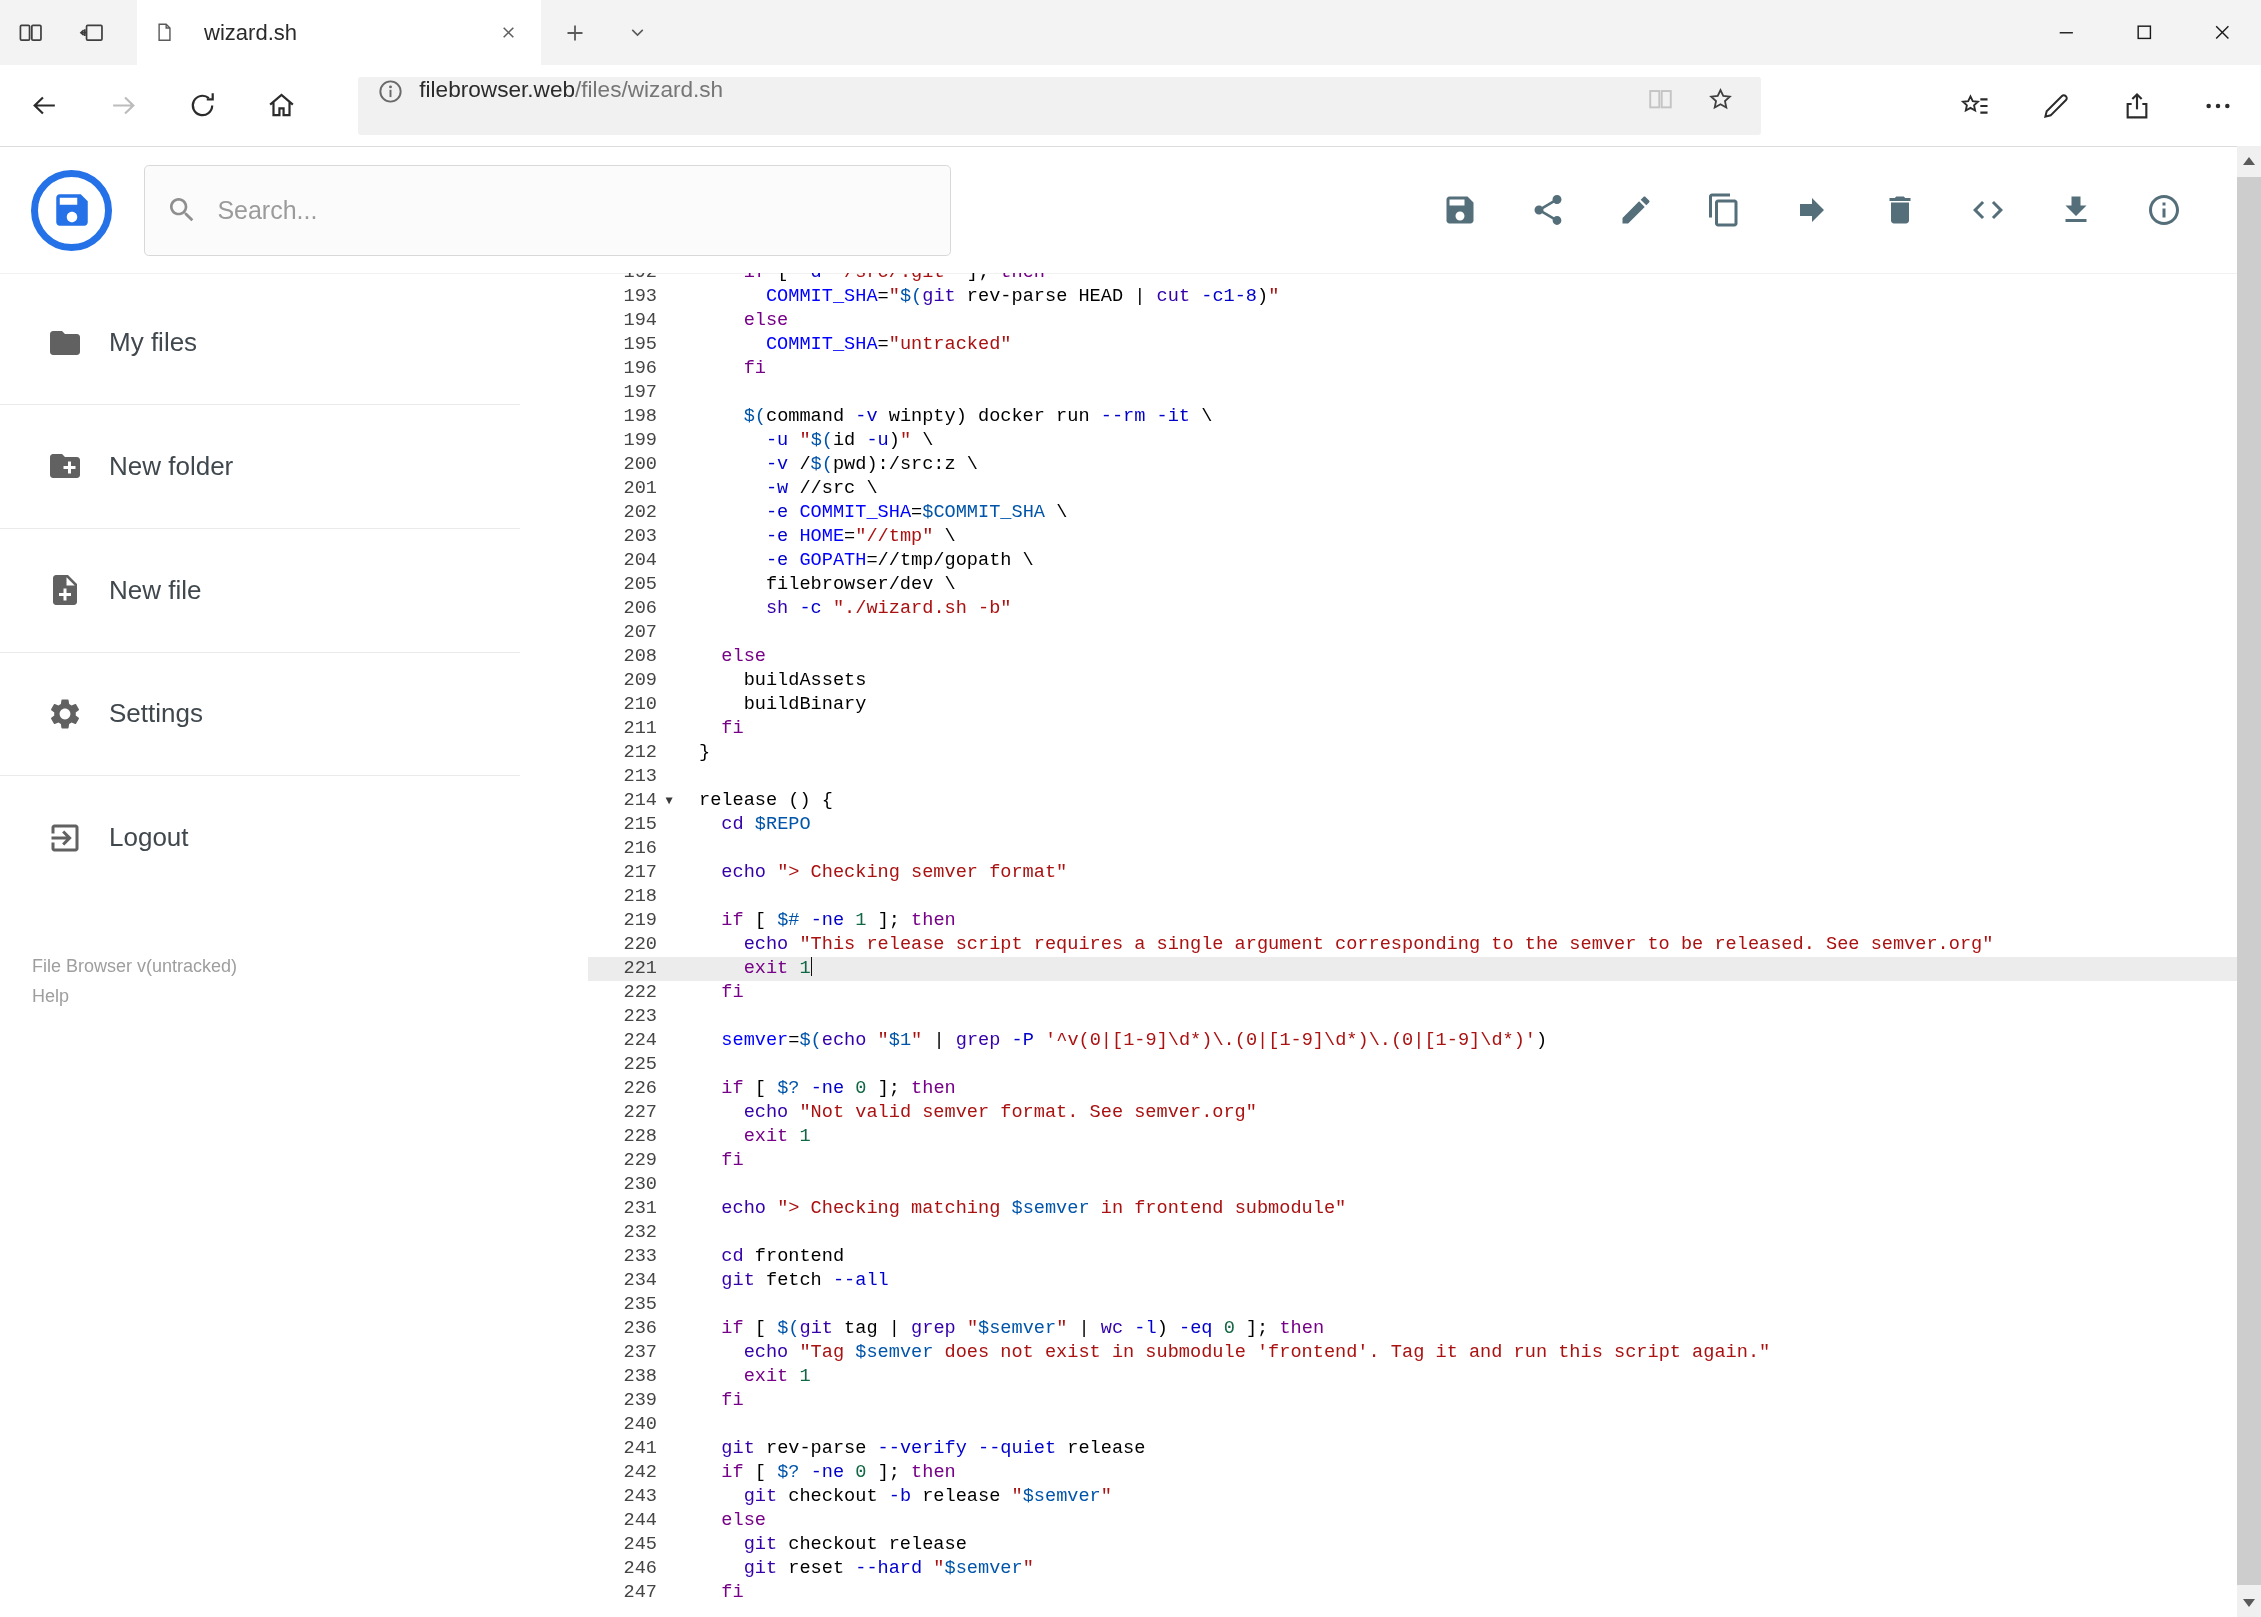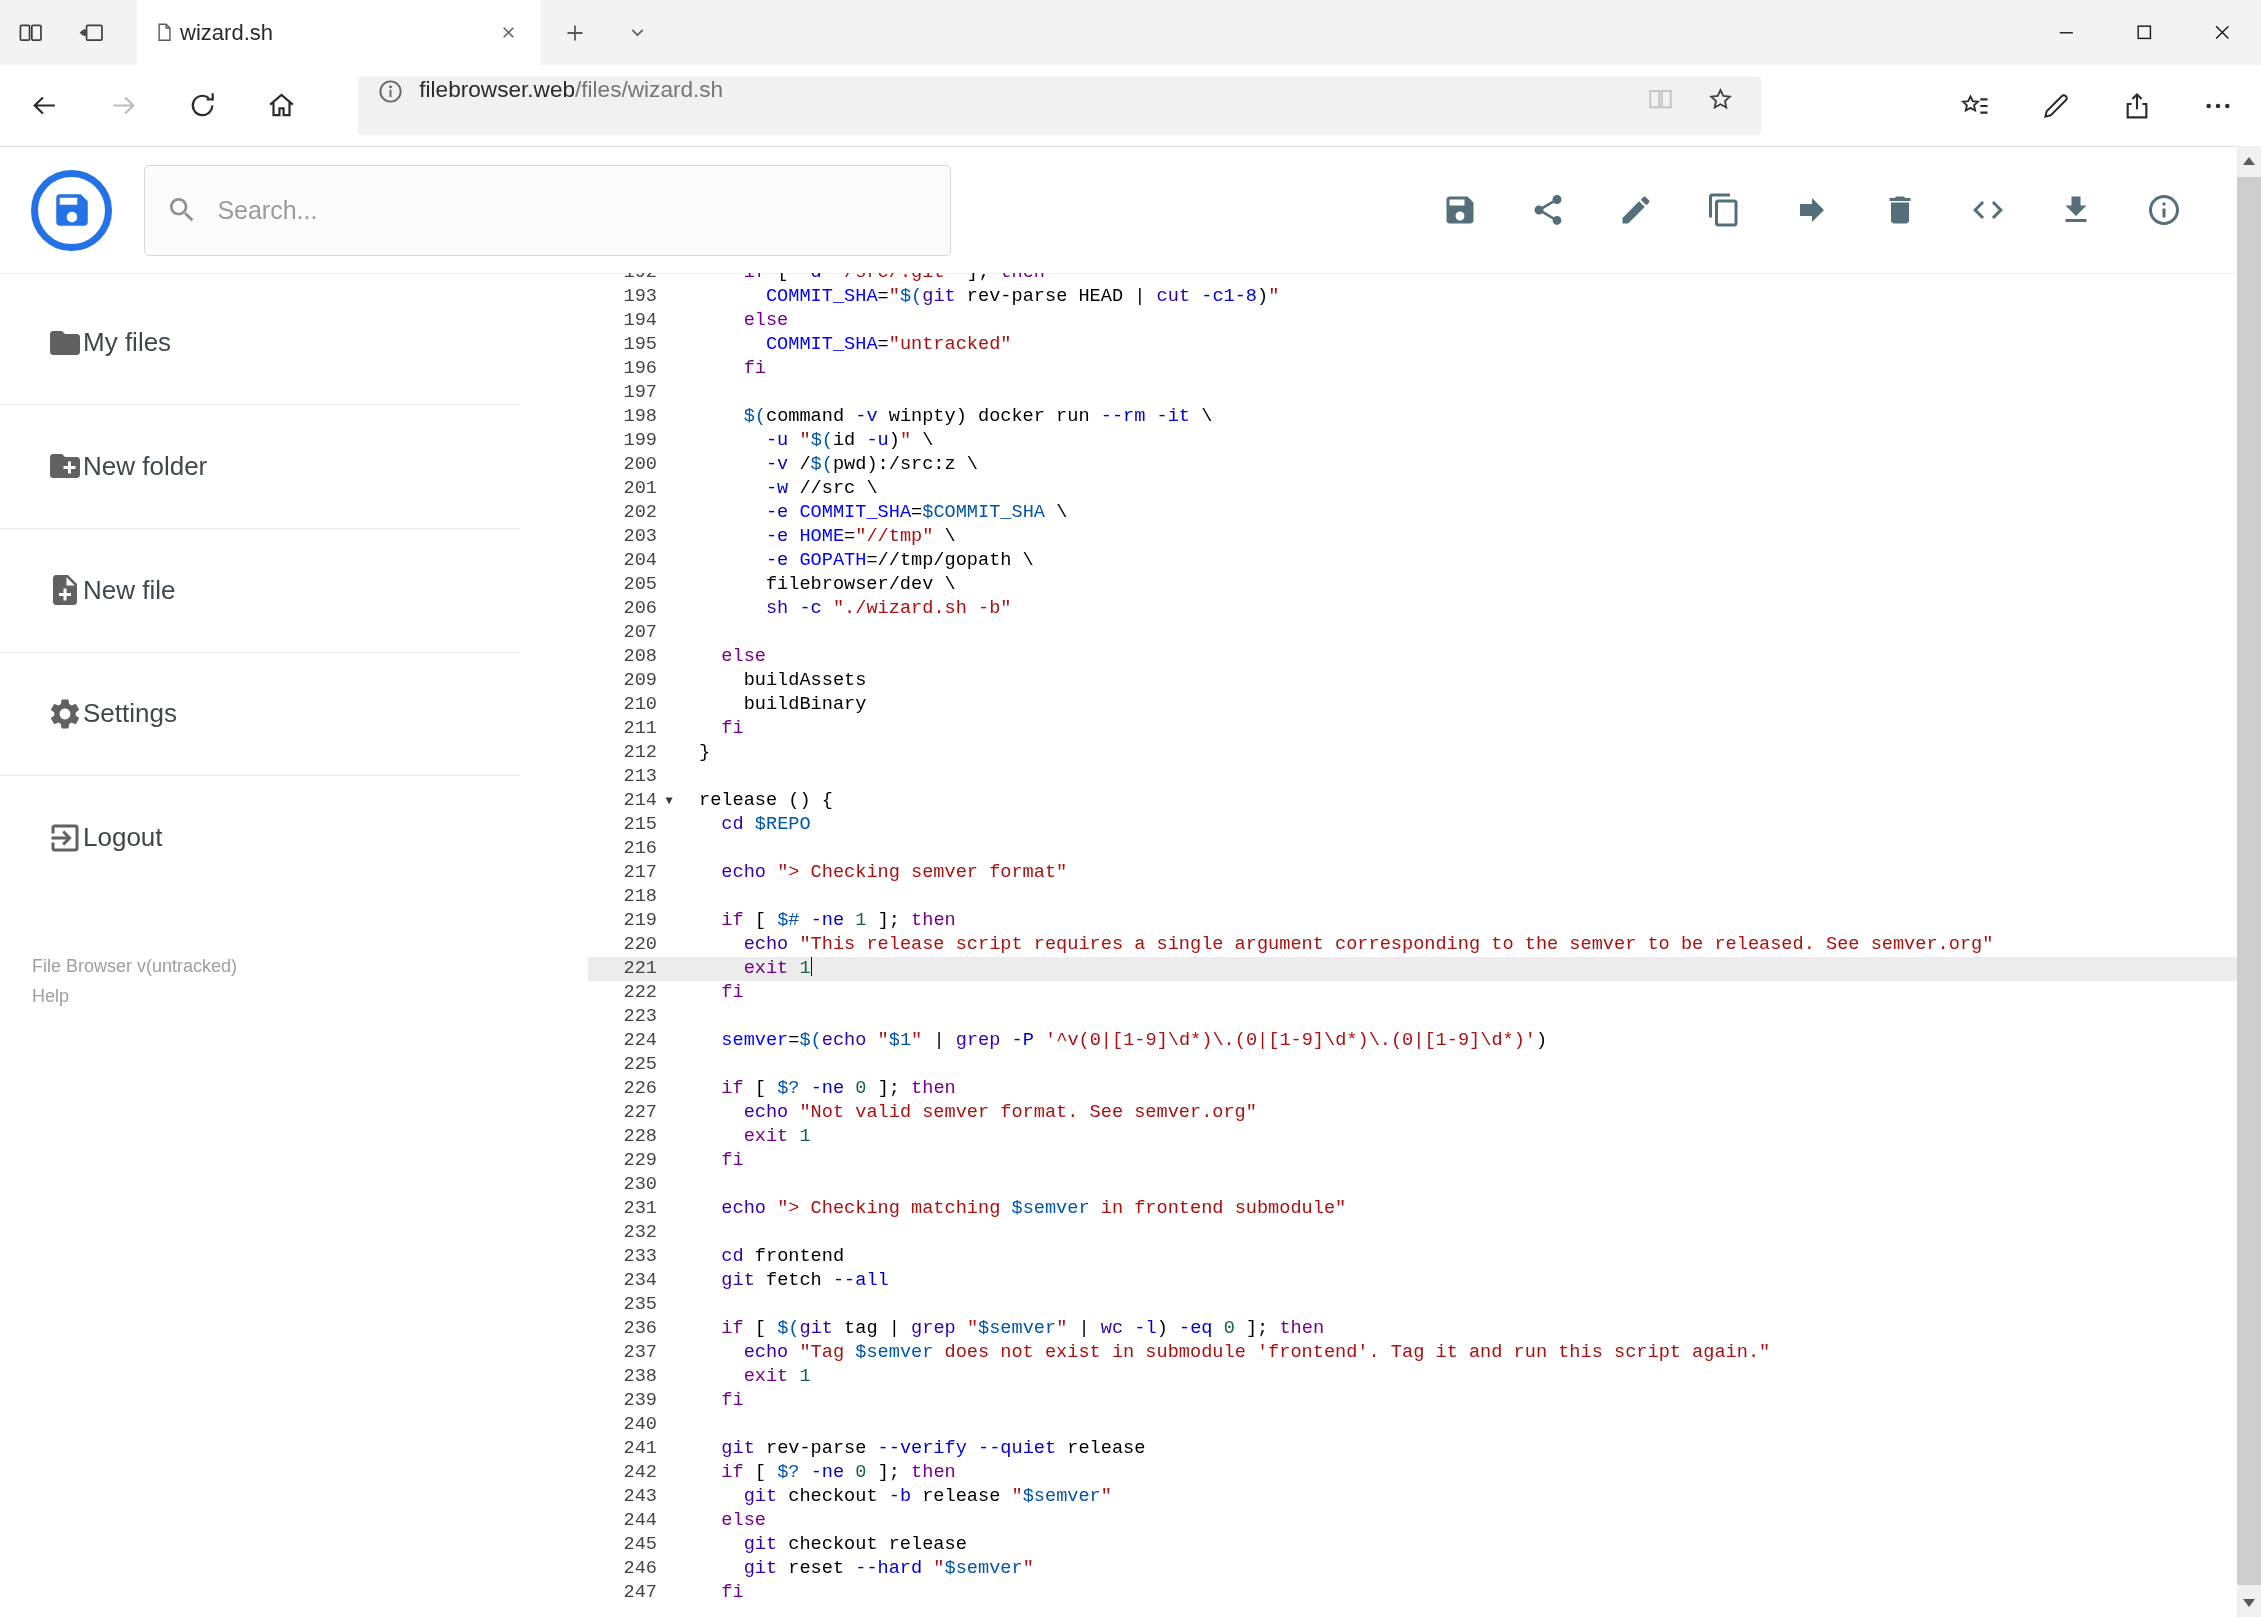--- a/index.html
+++ b/index.html
@@ -9,7 +9,7 @@
   
   .tabbar{height:65px;background:#f3f3f3;display:flex;align-items:center}
   .tab-side-btn{width:61px;height:65px;display:flex;align-items:center;justify-content:center}
-  .tab{width:404px;height:65px;background:#fff;display:flex;align-items:center;gap:5px;padding:0 16px;margin-left:14.5px}
+  .tab{width:404px;height:65px;background:#fff;display:flex;align-items:center;gap:29px;padding:0 16px;margin-left:14.5px}
   .tab-title{flex:1;font-size:22px;color:#2b2b2b;white-space:nowrap;overflow:hidden}
   .tab-close{width:32px;height:32px;display:flex;align-items:center;justify-content:center}
   .newtab{width:68px;height:65px;display:flex;align-items:center;justify-content:center}

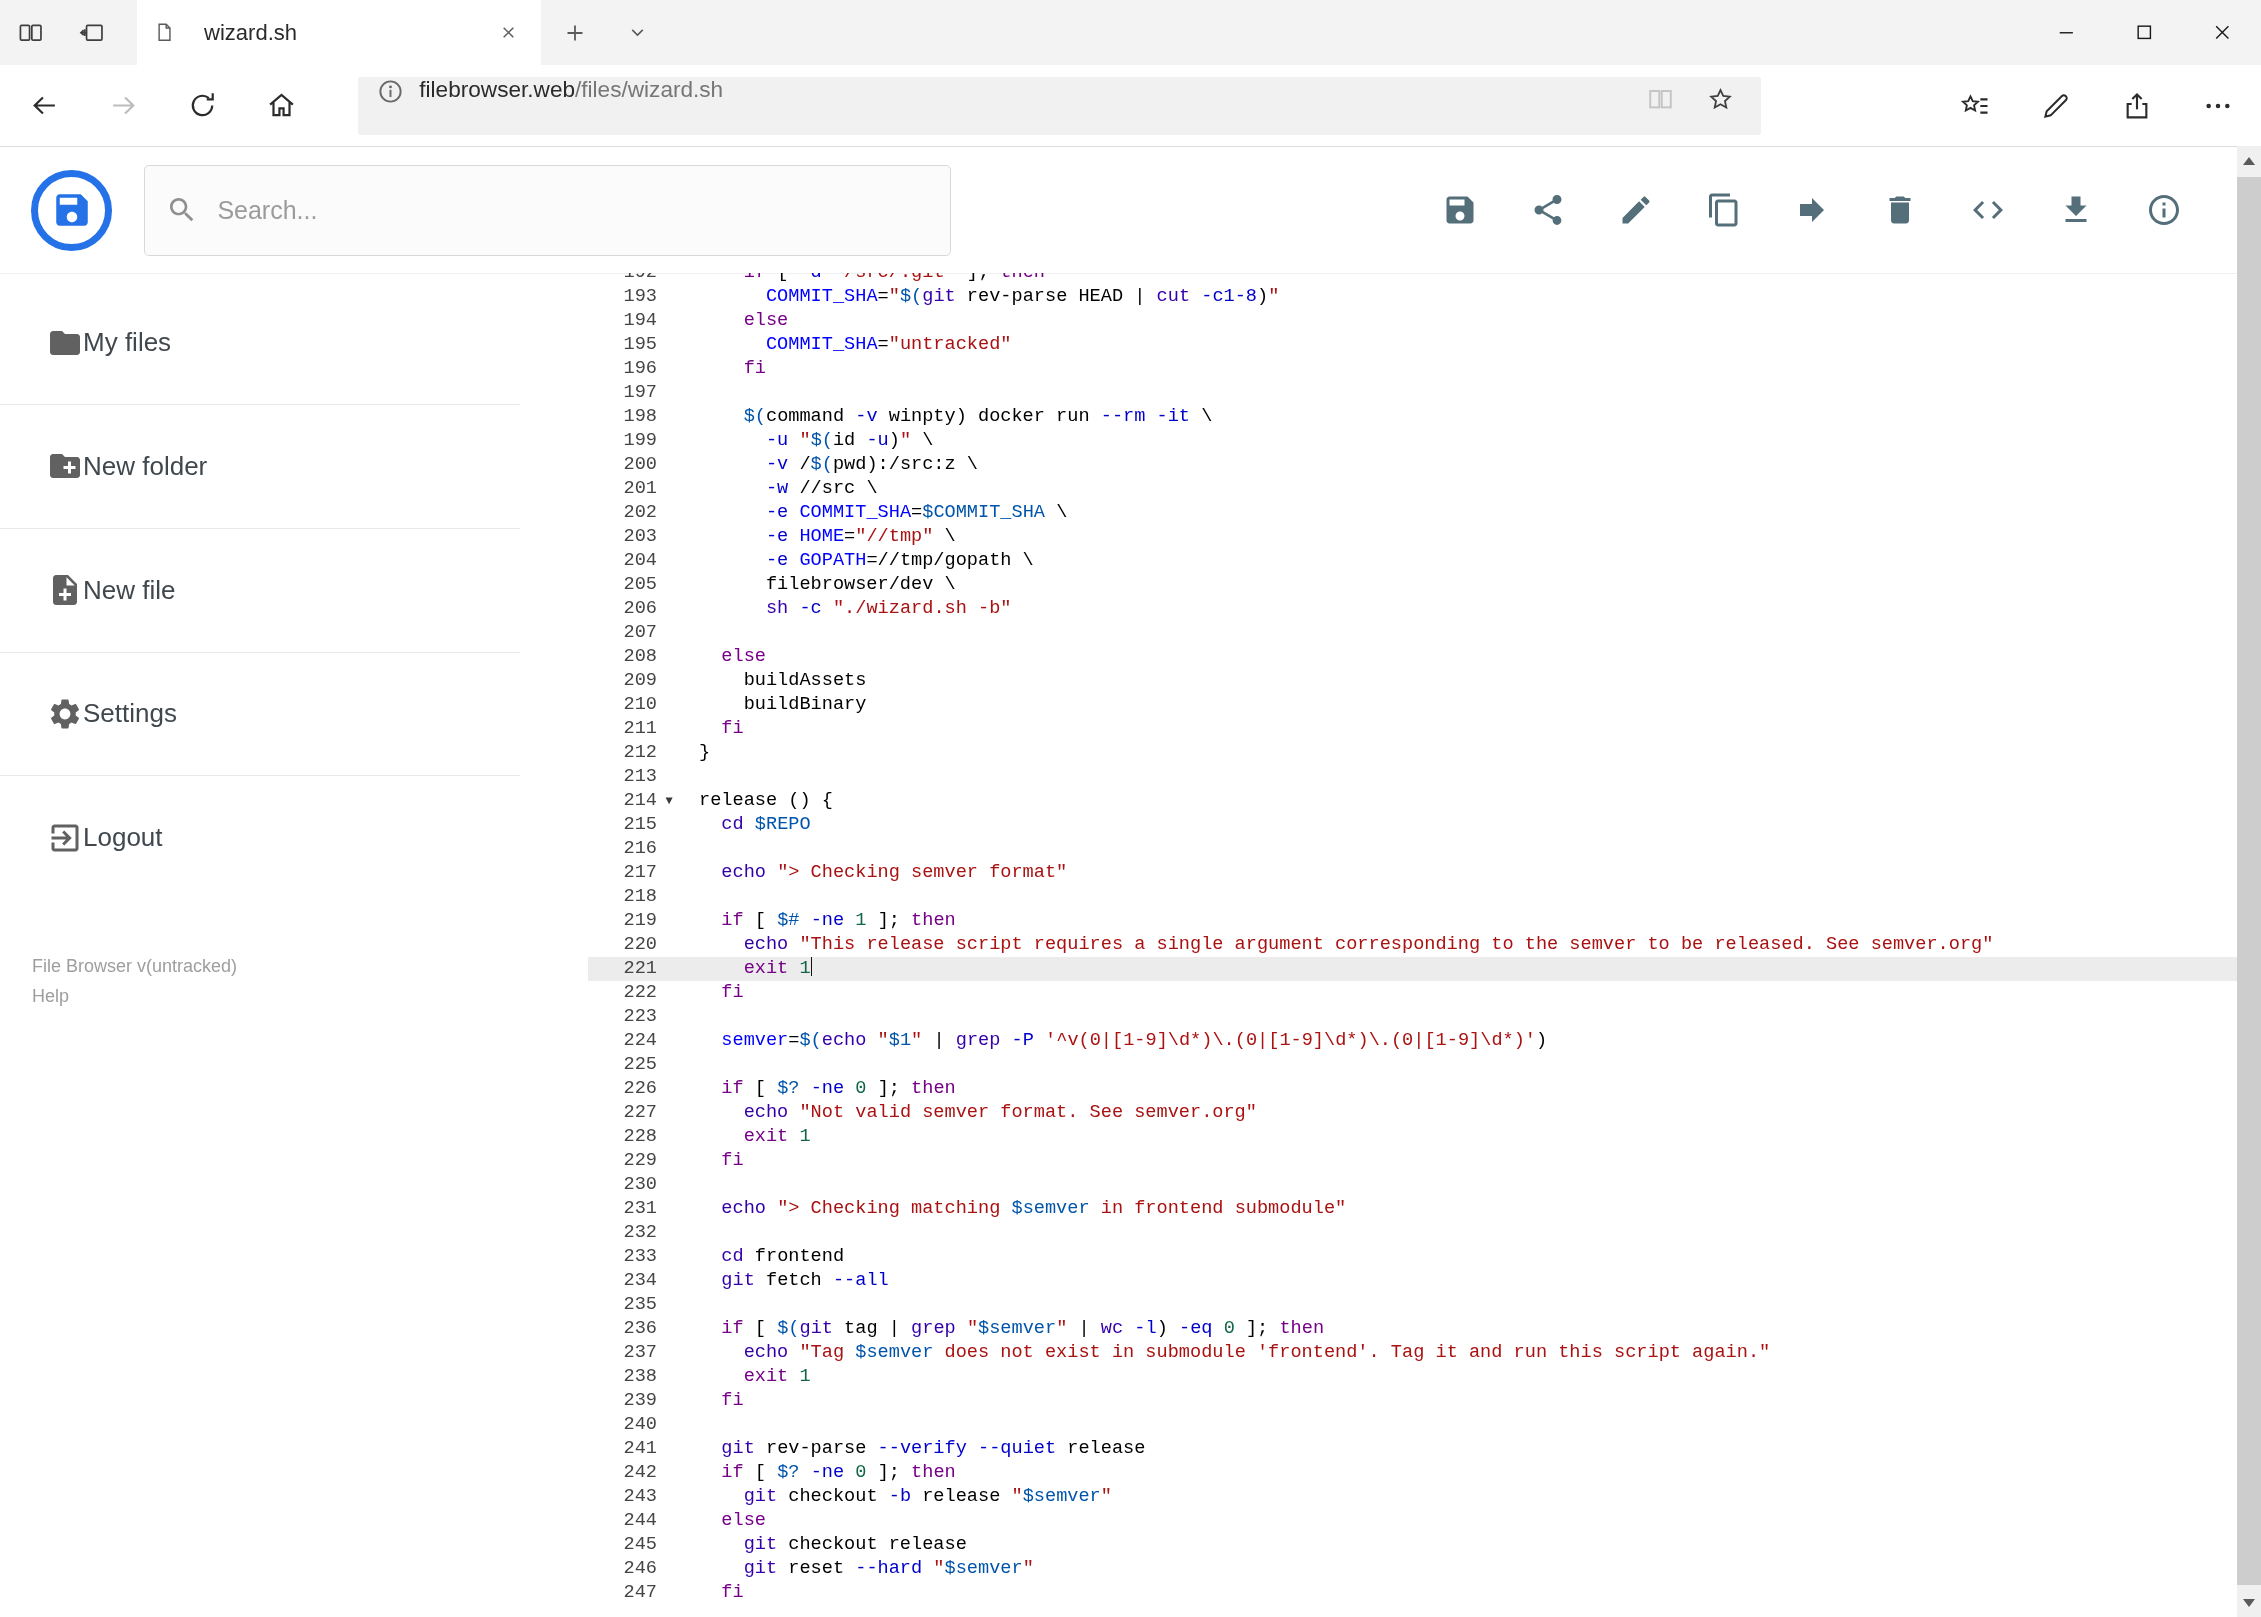--- a/index.html
+++ b/index.html
@@ -42,7 +42,7 @@
   
   .app-body{display:flex;height:1345px;background:#fff}
   .sidebar{width:520px;flex-shrink:0;padding-top:8px}
-  .side-item{height:123px;display:flex;align-items:center;padding-left:47px;cursor:pointer}
+  .side-item{height:123px;display:flex;align-items:center;gap:26px;padding-left:47px;cursor:pointer}
   .side-item svg{width:36px;height:36px;fill:#616161;flex-shrink:0}
   .side-item .lbl{font-size:26px;color:#40484e}
   .side-divider{height:0.8px;background:#eaeaea}

